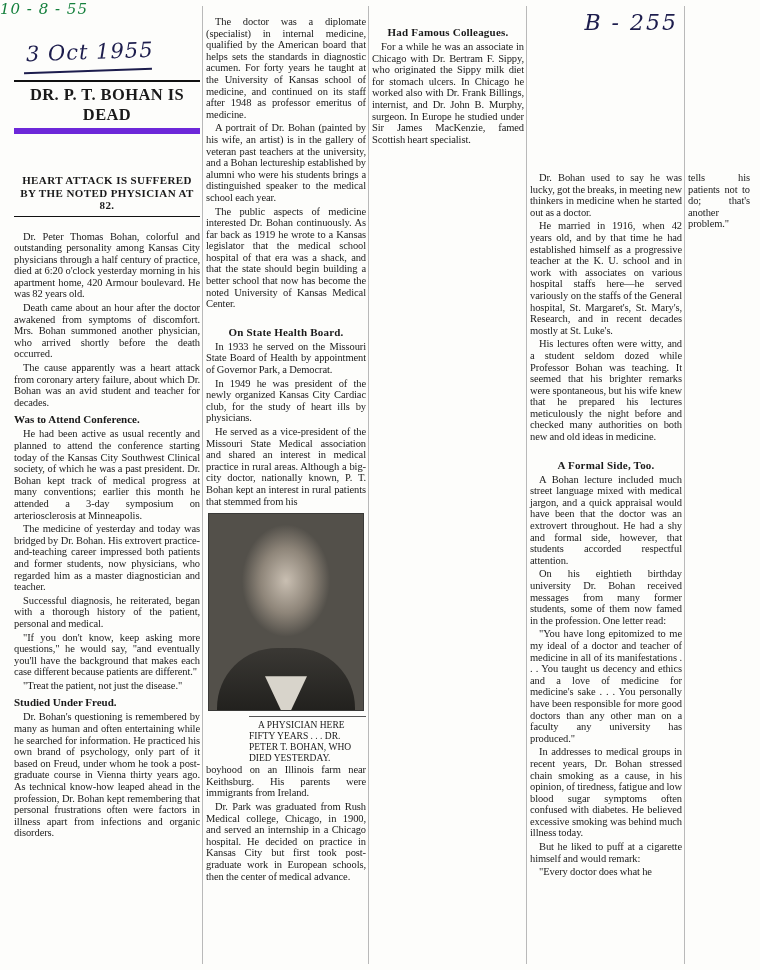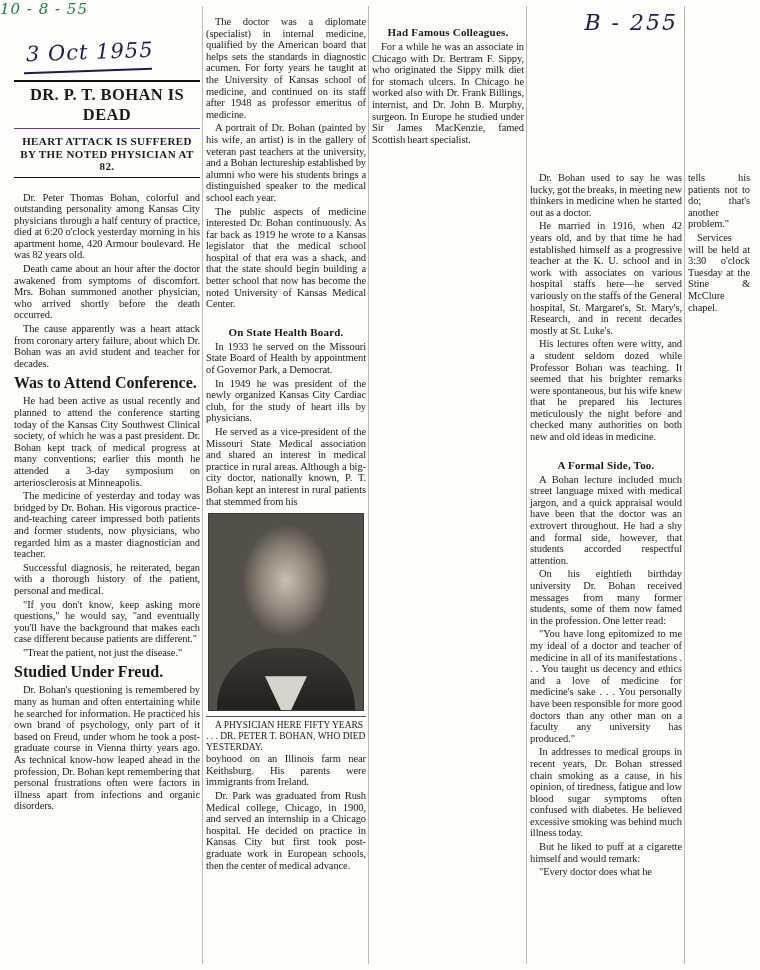--- a/index.html
+++ b/index.html
@@ -108,7 +108,7 @@
     font-size: 16.5px;
     padding: 3px 0 3px 0;
     border-top: 2px solid #111;
-    border-bottom: 1px solid #6d28d9;
+    border-bottom: 6px solid #6d28d9;
     margin-top: 80px;
   }
   #sub-headline-1 {

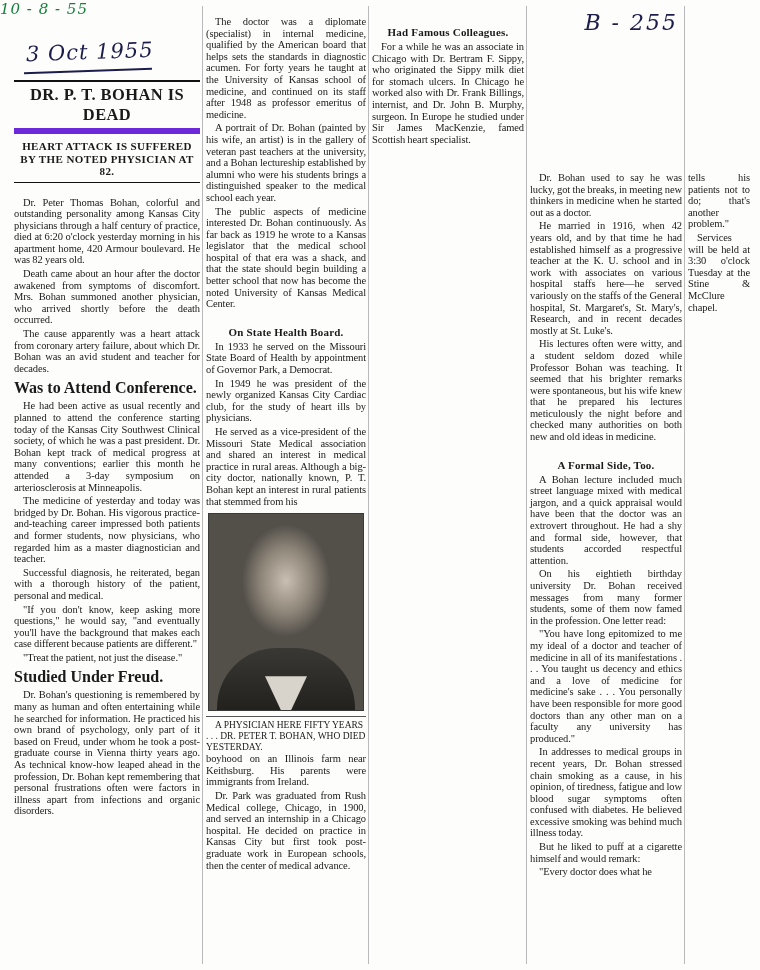--- a/index.html
+++ b/index.html
@@ -103,6 +103,7 @@
     font-weight: bold;
     text-align: center;
     letter-spacing: 0.4px;
+    margin-top: 34px;
   }
   #main-headline {
     font-size: 16.5px;

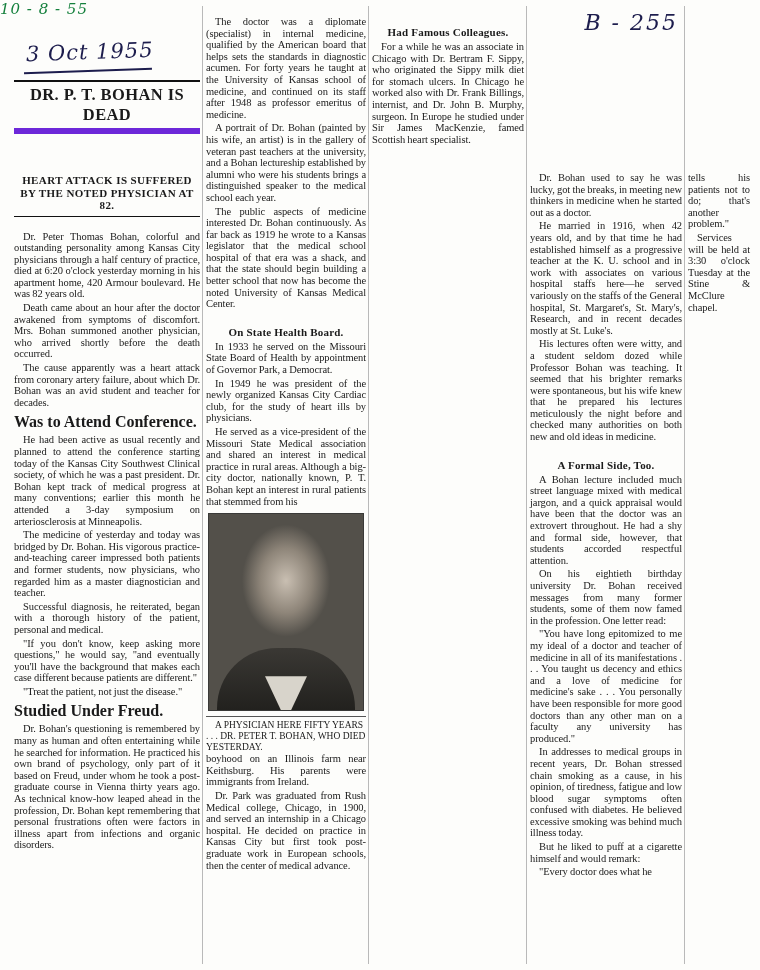--- a/index.html
+++ b/index.html
@@ -276,7 +276,6 @@
   <div class="col" id="col-5">
     <div style="height:172px"></div>
     <p class="body-text noindent">tells his patients not to do; that's another problem."</p>
-    <p class="body-text">Services will be held at 3:30 o'clock Tuesday at the Stine &amp; McClure chapel.</p>
   </div>
 
 </div>

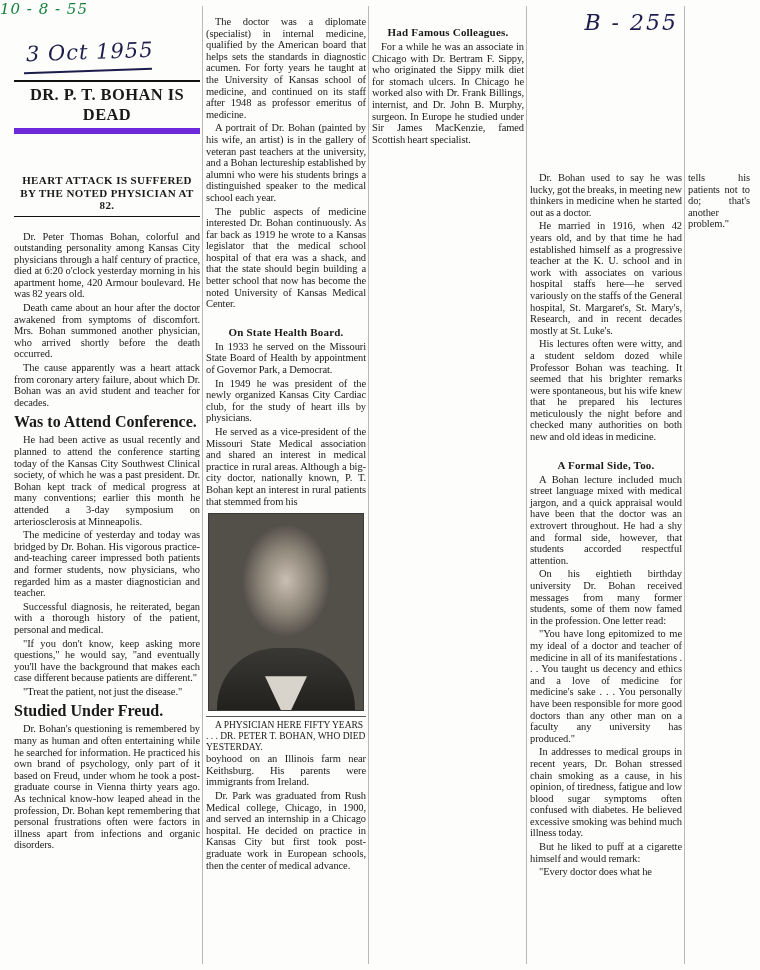--- a/index.html
+++ b/index.html
@@ -135,7 +135,7 @@
     letter-spacing: 0.2px;
   }
   .subhead-left {
-    font-size: 16px;
+    font-size: 11px;
     font-weight: bold;
     text-align: left;
     margin: 5px 0 3px 0;

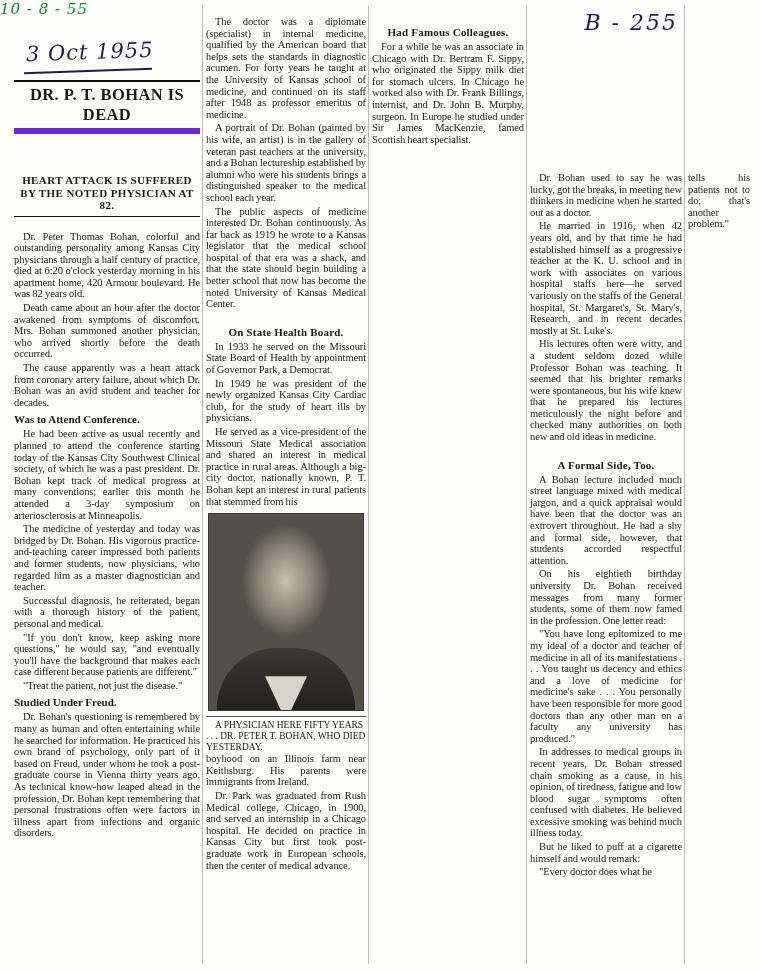--- a/index.html
+++ b/index.html
@@ -217,7 +217,7 @@
     <div class="subhead-left">Was to Attend Conference.</div>
 
     <p class="body-text">He had been active as usual recently and planned to attend the conference starting today of the Kansas City Southwest Clinical society, of which he was a past president. Dr. Bohan kept track of medical progress at many conventions; earlier this month he attended a 3-day symposium on arteriosclerosis at Minneapolis.</p>
-    <p class="body-text">The medicine of yesterday and today was bridged by Dr. Bohan. His vigorous practice-and-teaching career impressed both patients and former students, now physicians, who regarded him as a master diagnostician and teacher.</p>
+    <p class="body-text">The medicine of yesterday and today was bridged by Dr. Bohan. His extrovert practice-and-teaching career impressed both patients and former students, now physicians, who regarded him as a master diagnostician and teacher.</p>
     <p class="body-text">Successful diagnosis, he reiterated, began with a thorough history of the patient, personal and medical.</p>
     <p class="body-text">"If you don't know, keep asking more questions," he would say, "and eventually you'll have the background that makes each case different because patients are different."</p>
     <p class="body-text">"Treat the patient, not just the disease."</p>

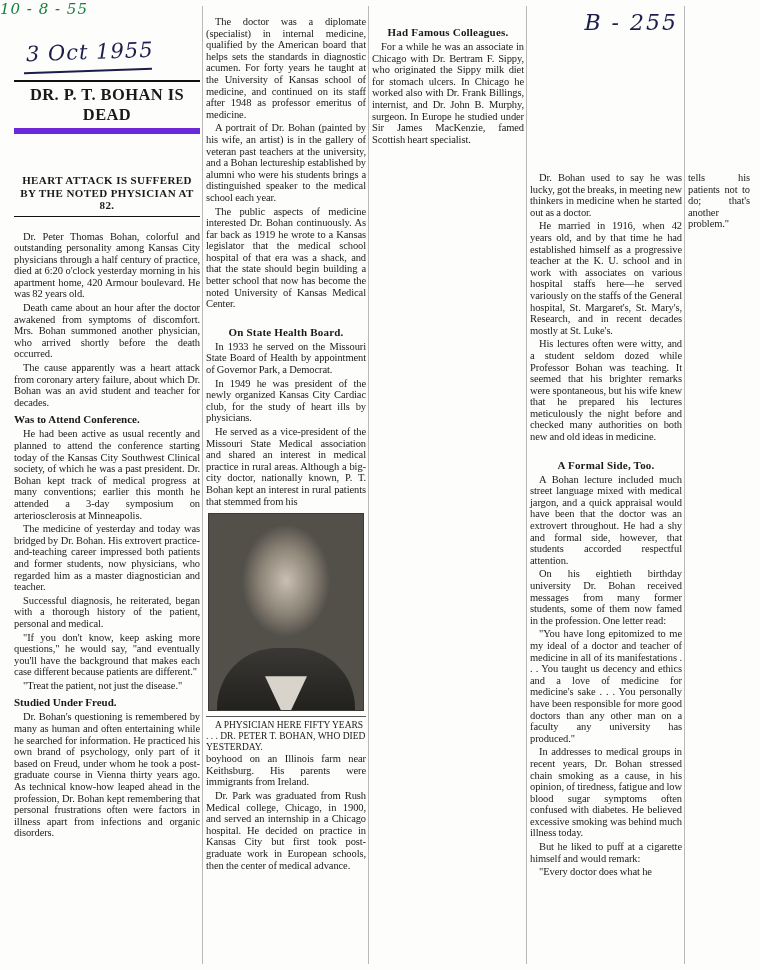--- a/index.html
+++ b/index.html
@@ -187,6 +187,7 @@
     text-indent: 9px;
     border-top: 1px solid #555;
     padding-top: 3px;
+    margin-left: 43px;
   }
 </style>
 </head>

